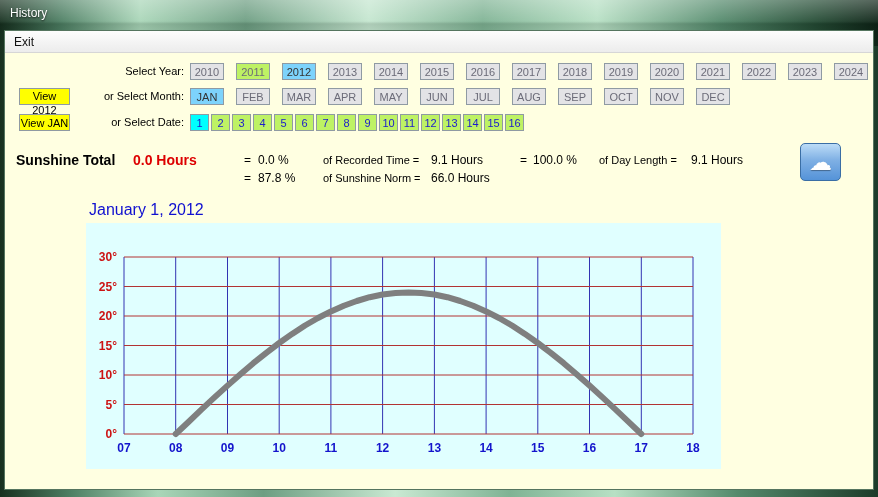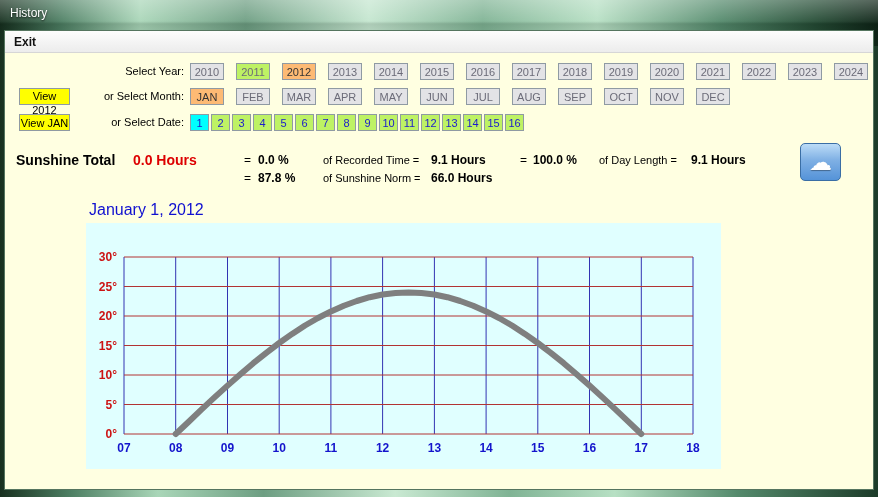--- a/index.html
+++ b/index.html
@@ -28,7 +28,7 @@
   }
   .menubar {
     height:22px; background:linear-gradient(180deg,#fdfdfd,#ececec);
-    border-bottom:1px solid #d6d6d6; display:flex; align-items:center;font-weight:bold;
+    border-bottom:1px solid #d6d6d6; display:flex; align-items:center;
   }
   .menu-item { font-size:12px; color:#111; padding:2px 9px; cursor:default; }
   .content { position:relative; flex:1; background:#ffffe1; overflow:hidden; }

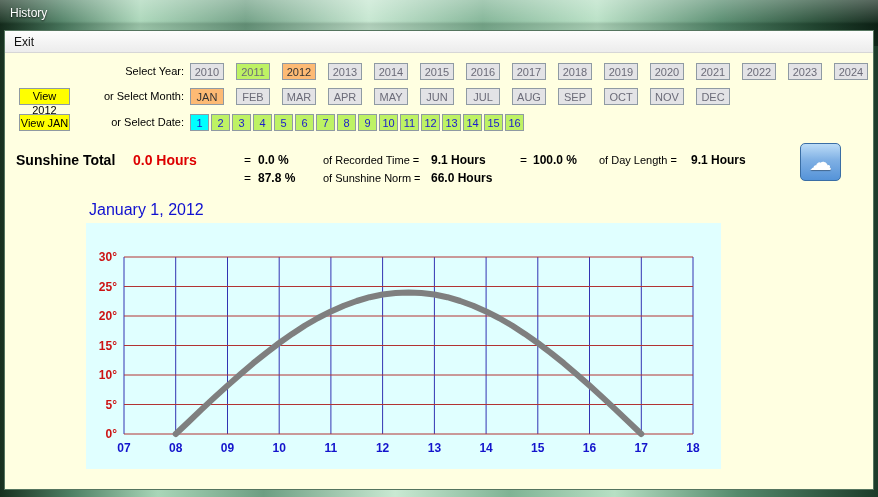--- a/index.html
+++ b/index.html
@@ -45,7 +45,7 @@
   }
   .w34 { width:34px; } .w19 { width:19px; }
   .st-marked   { background:#bef264; }
-  .st-selected { background:#fdba74; color:#333333; }
+  .st-selected { background:#7dd3fc; color:#333333; }
   #date-strip .btn { color:#1a1acd; }
   #date-strip .st-selected { background:#00ffff; color:#1a1acd; }
 

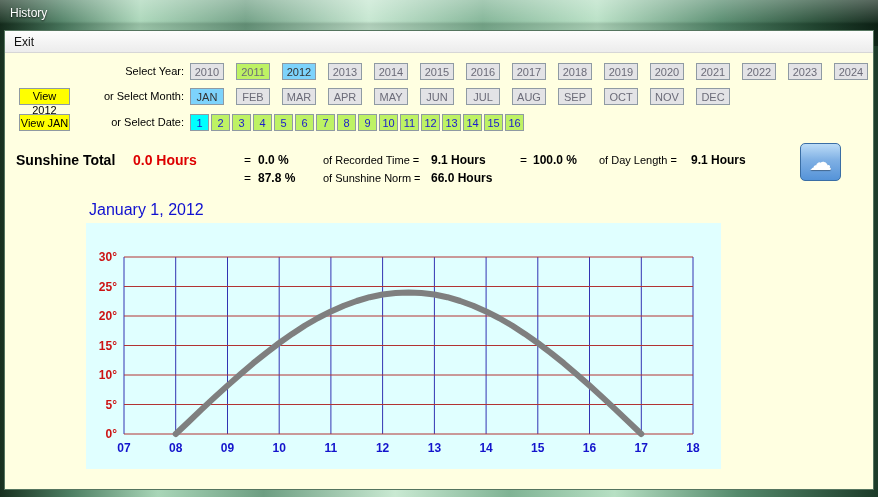--- a/index.html
+++ b/index.html
@@ -59,7 +59,7 @@
   .s-title { font-size:14px; font-weight:bold; color:#000; }
   .s-total { font-size:14px; font-weight:bold; color:#dd0000; }
   .s-eq   { font-size:12px; color:#000; }
-  .s-bold { font-size:12px; font-weight:bold; color:#000; }
+  .s-bold { font-size:12px; font-weight:normal; color:#000; }
   .s-sm   { font-size:11px; color:#000; }
 
   .chart-title { position:absolute; left:84px; top:148px; font-size:16px; font-weight:normal; color:#1010d0; }

